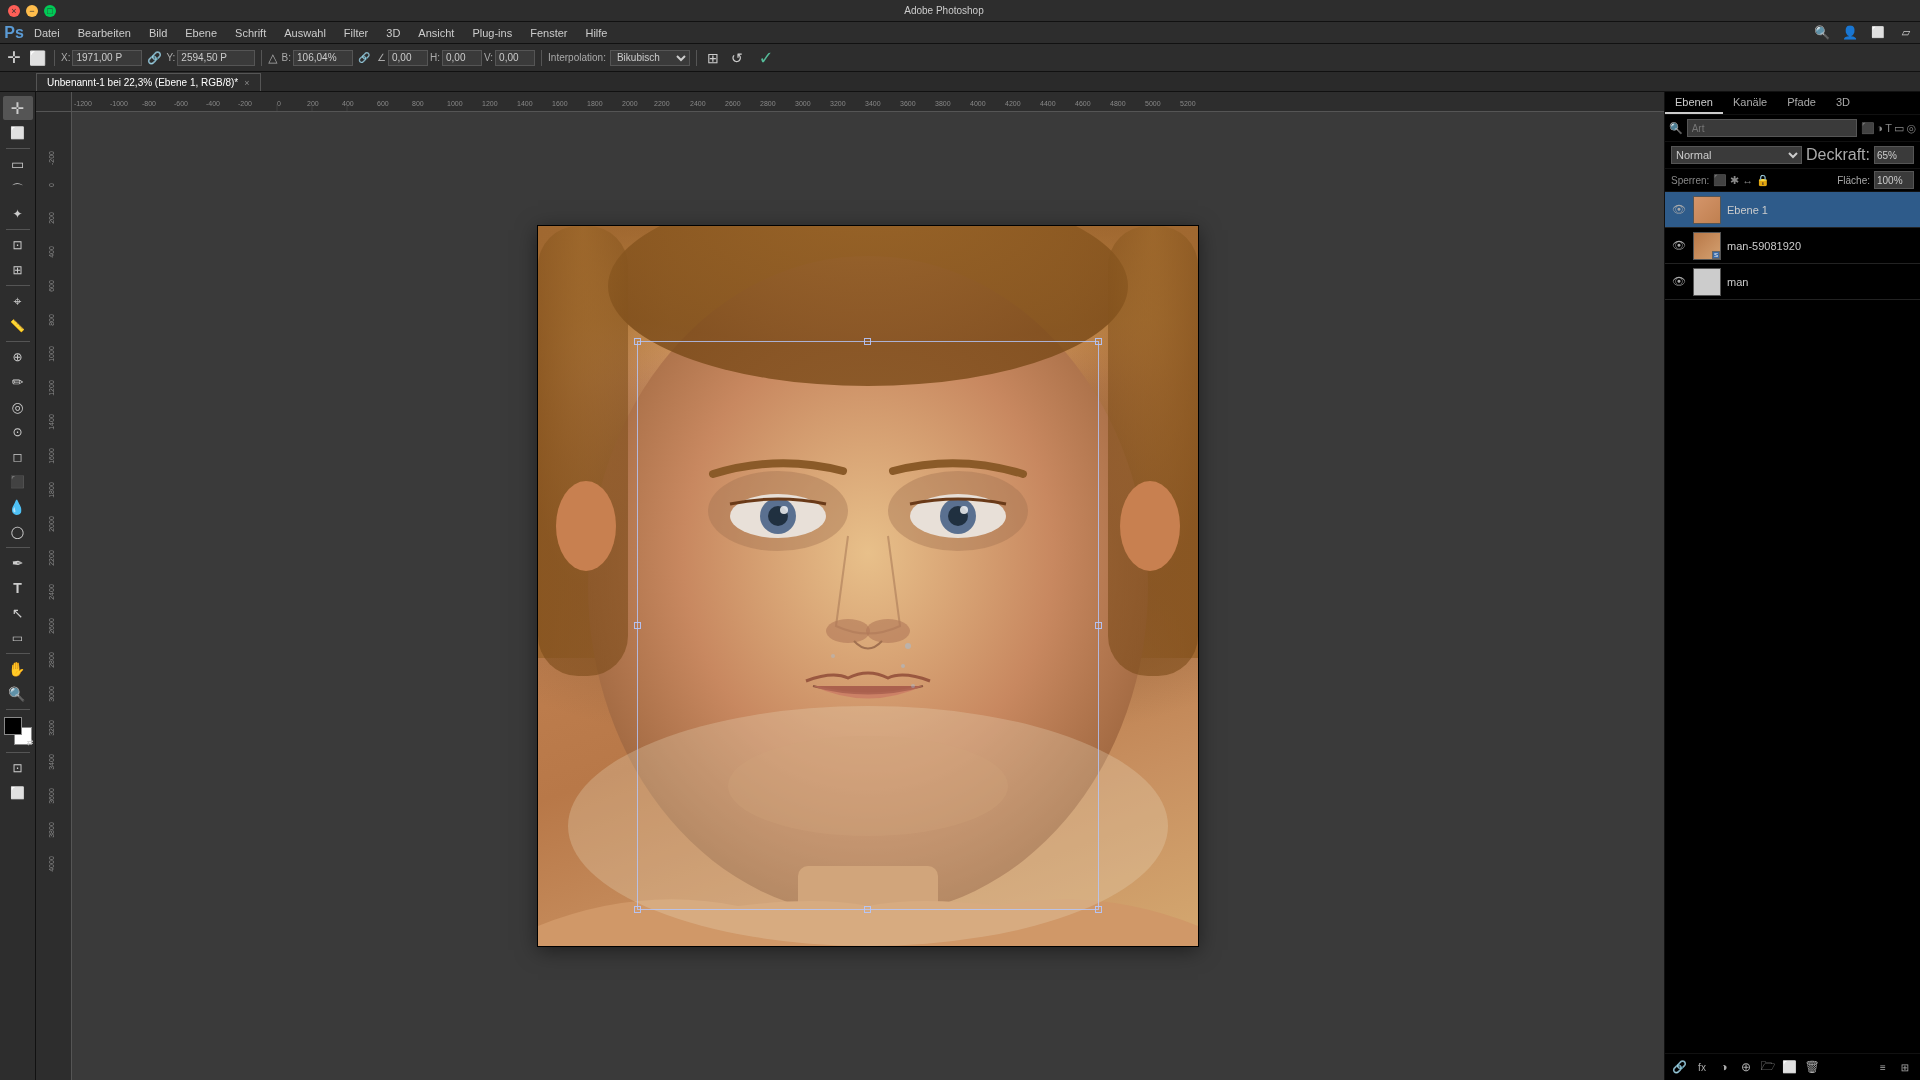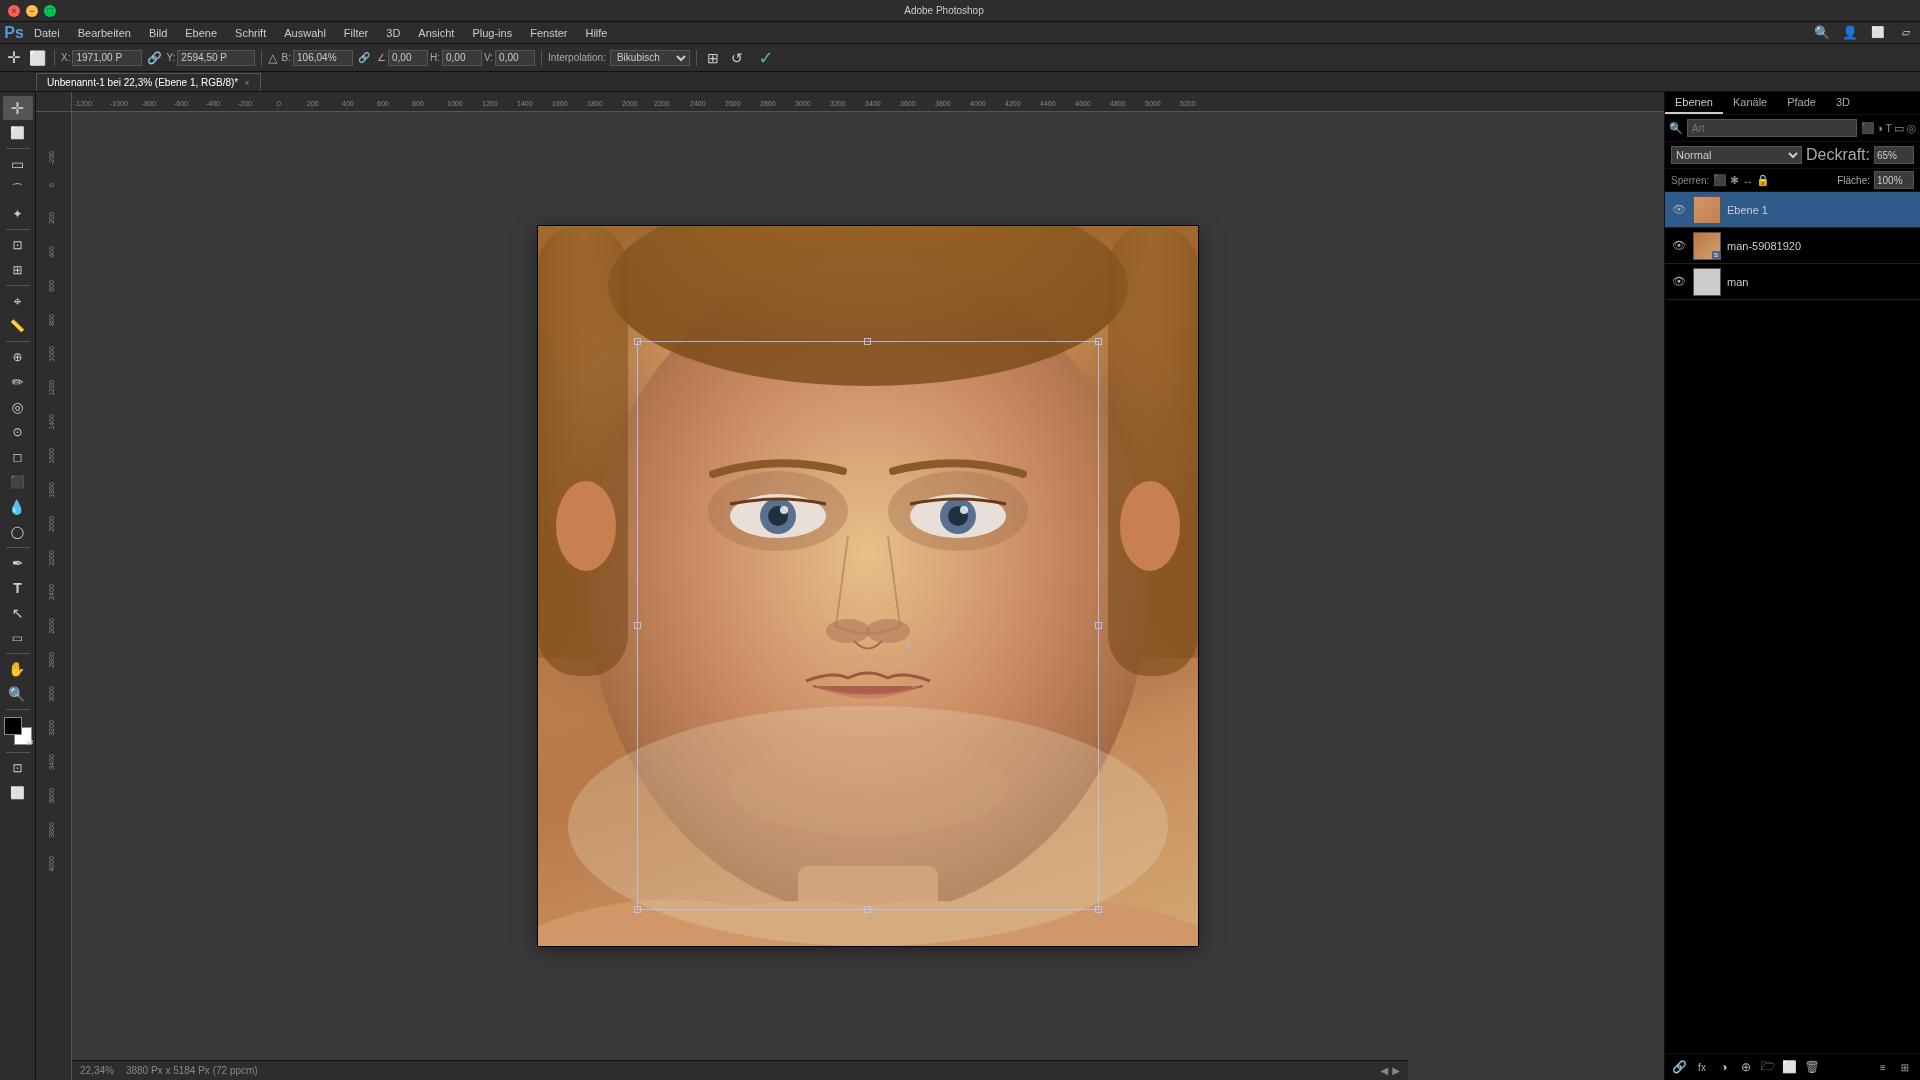--- a/index.html
+++ b/index.html
@@ -476,14 +476,6 @@
       </div>
     </div>
 
-    <div id="statusbar" style="position:absolute;bottom:0;left:36px;right:256px;height:20px;background:#2d2d2d;border-top:1px solid #111;display:flex;align-items:center;padding:0 8px;gap:12px;font-size:10px;color:#888;z-index:10;">
-      <span>22,34%</span>
-      <span>3880 Px x 5184 Px (72 ppcm)</span>
-      <div style="margin-left:auto;display:flex;gap:4px;">
-        <span style="cursor:pointer;">◀</span>
-        <span style="cursor:pointer;">▶</span>
-      </div>
-    </div>
   </div>
 
   <div id="panels-right">

